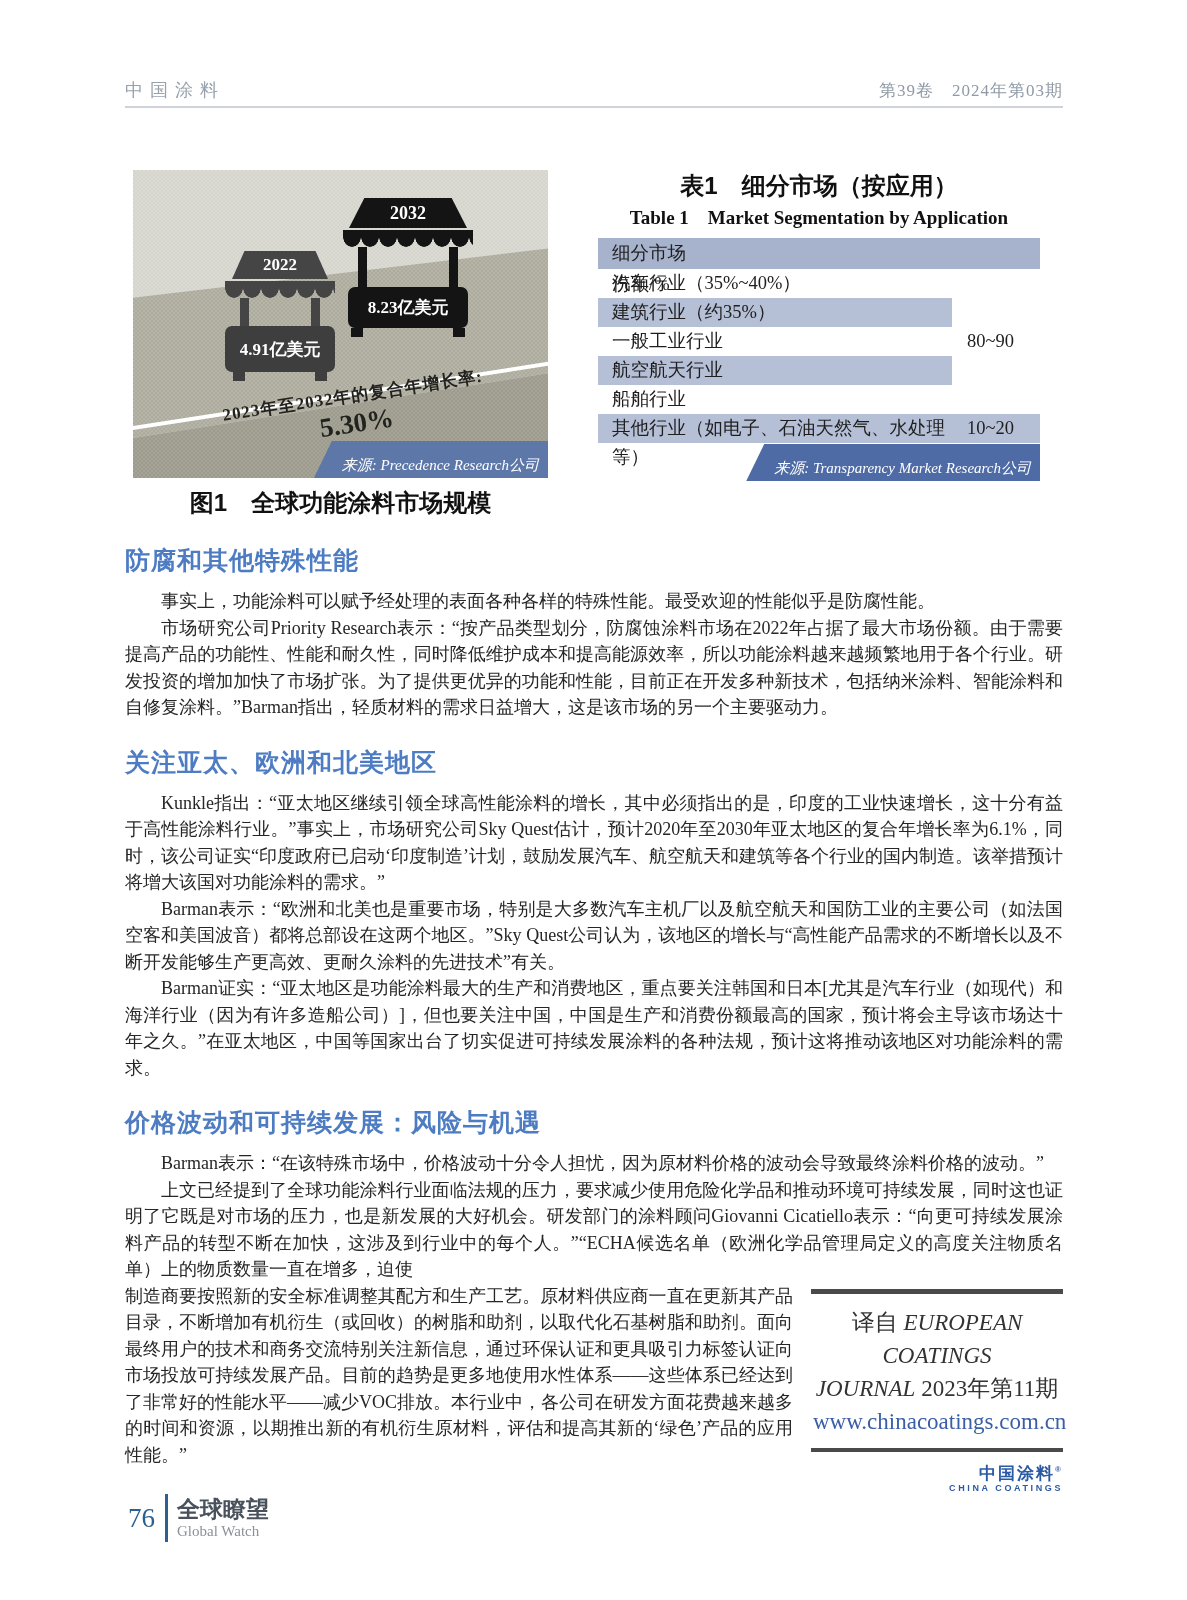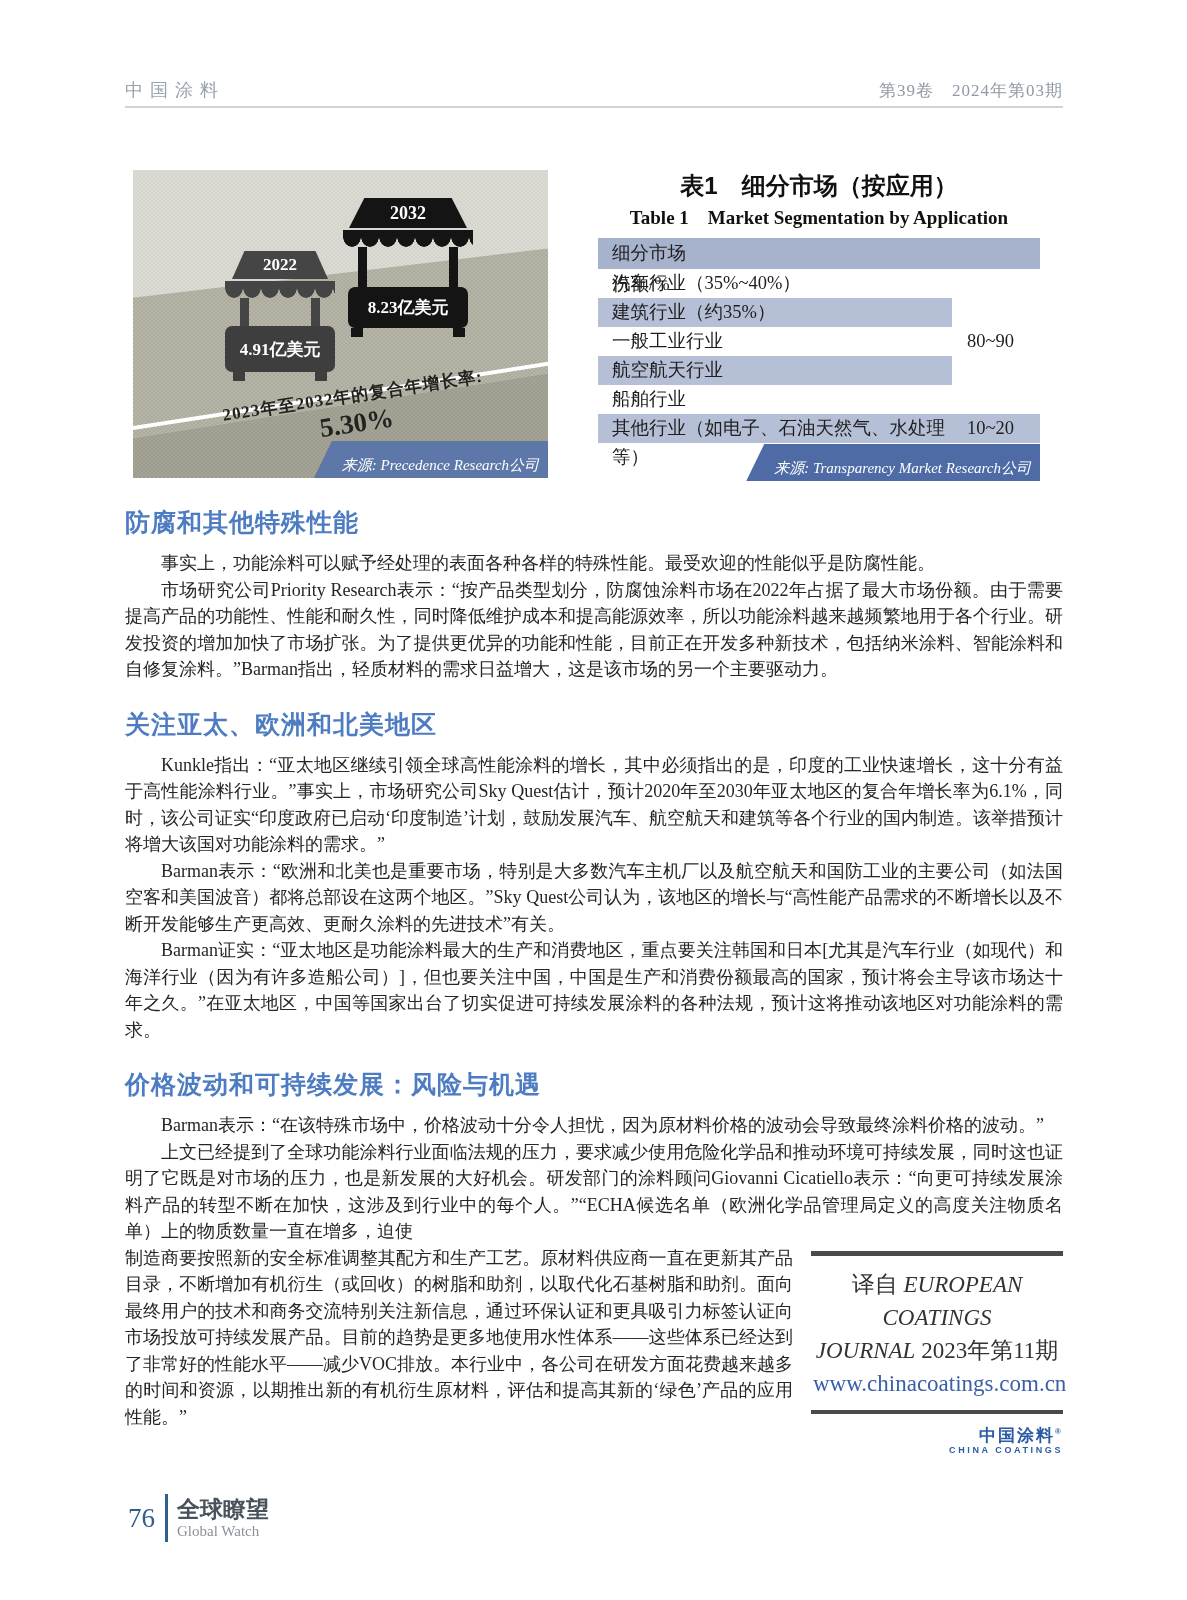--- a/index.html
+++ b/index.html
@@ -182,6 +182,7 @@
 
           <div class="src-strip fig-src"><span>来源: Precedence Research公司</span></div>
         </div>
+        <div class="cap-zh">图1　全球功能涂料市场规模</div>
       </div>
 
       <div class="tbl-col">

